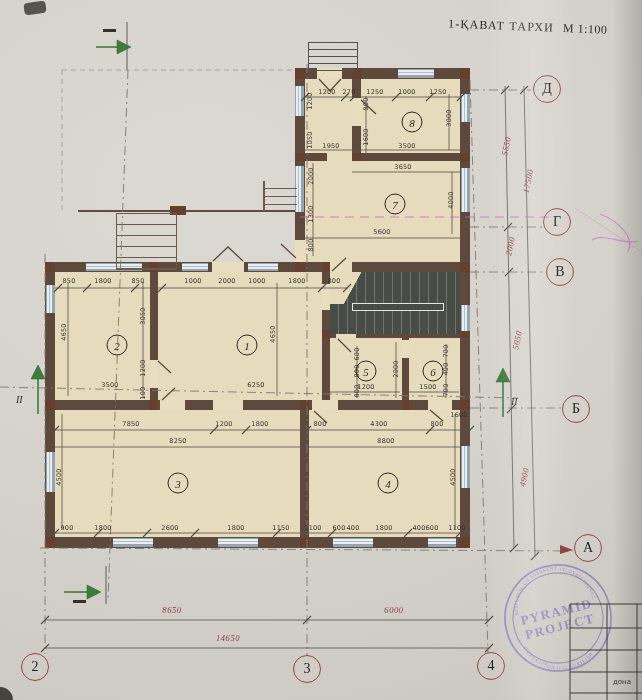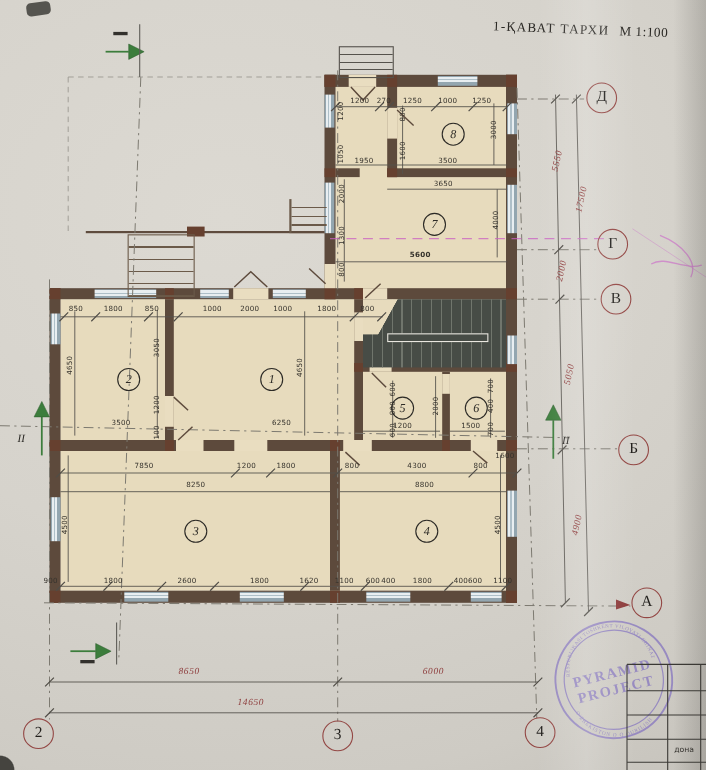--- a/index.html
+++ b/index.html
@@ -266,7 +266,7 @@
   <div class="dim v" style="left:311px;top:214px;">1300</div>
   <div class="dim v" style="left:311px;top:245px;">800</div>
   <div class="dim" style="left:403px;top:167px;">3650</div>
-  <div class="dim" style="left:382px;top:232px;font-weight:bold;">5600</div>
+  <div class="dim" style="left:382px;top:232px;">5600</div>
   <div class="dim v" style="left:451px;top:200px;">4000</div>
 
   <div class="dim" style="left:69px;top:281px;">850</div>

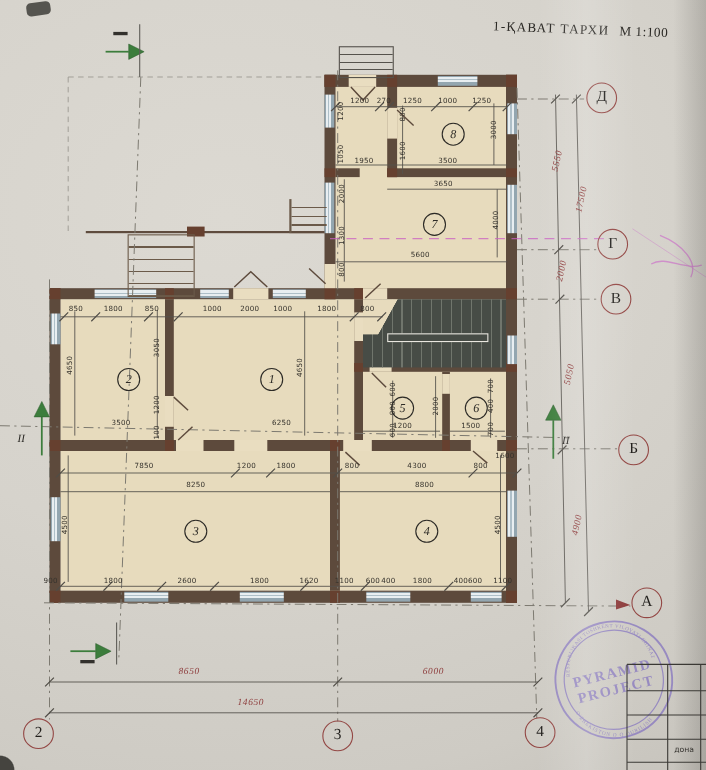--- a/index.html
+++ b/index.html
@@ -307,7 +307,7 @@
 
   <div class="dim v" style="left:59px;top:477px;">4500</div>
   <div class="dim v" style="left:453px;top:477px;">4500</div>
-  <div class="dim" style="left:46px;top:528px;">900</div>
+  <div class="dim" style="left:67px;top:528px;">900</div>
   <div class="dim" style="left:103px;top:528px;">1800</div>
   <div class="dim" style="left:170px;top:528px;">2600</div>
   <div class="dim" style="left:236px;top:528px;">1800</div>

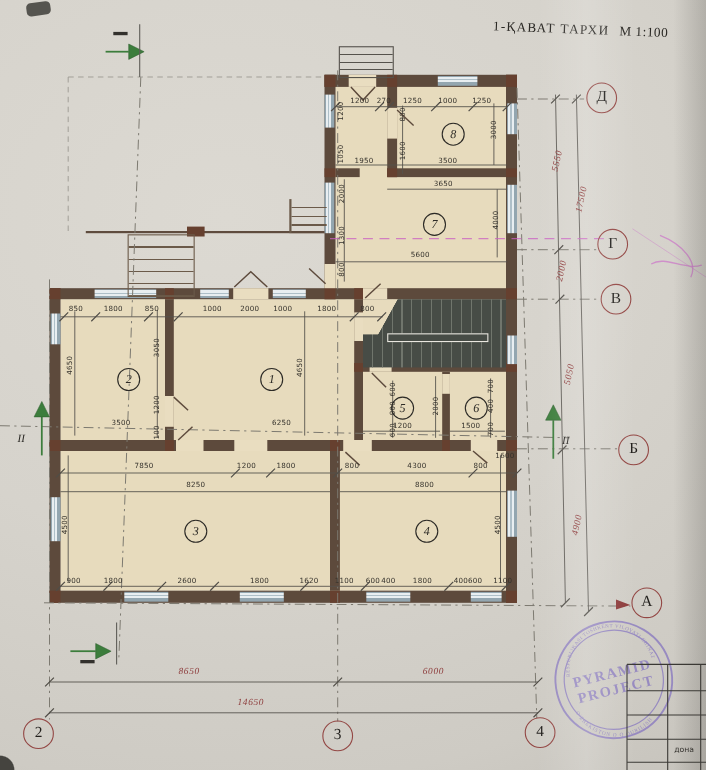--- a/index.html
+++ b/index.html
@@ -311,7 +311,7 @@
   <div class="dim" style="left:103px;top:528px;">1800</div>
   <div class="dim" style="left:170px;top:528px;">2600</div>
   <div class="dim" style="left:236px;top:528px;">1800</div>
-  <div class="dim" style="left:281px;top:528px;">1620</div>
+  <div class="dim" style="left:281px;top:528px;">1150</div>
   <div class="dim" style="left:313px;top:528px;">1100</div>
   <div class="dim" style="left:339px;top:528px;">600</div>
   <div class="dim" style="left:353px;top:528px;">400</div>

